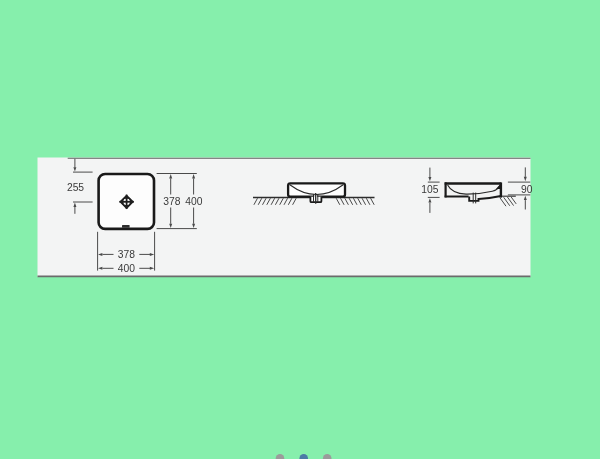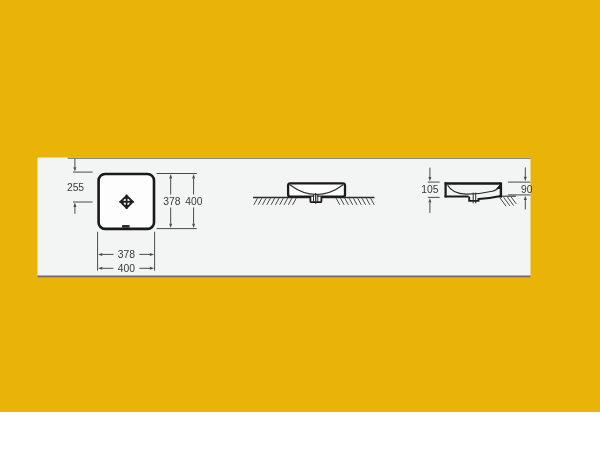--- a/index.html
+++ b/index.html
@@ -3,7 +3,7 @@
 <meta charset="utf-8">
 <style>
   html,body{margin:0;padding:0;background:#ffffff;}
-  #stage{position:relative;width:600px;height:412px;background:#eab308;overflow:hidden;
+  #stage{position:relative;width:600px;height:459px;background:#86efac;overflow:hidden;
          font-family:"Liberation Sans", sans-serif;}
   svg{position:absolute;left:0;top:0;}
   text{font-family:"Liberation Sans", sans-serif;fill:#3a3a3a;}

